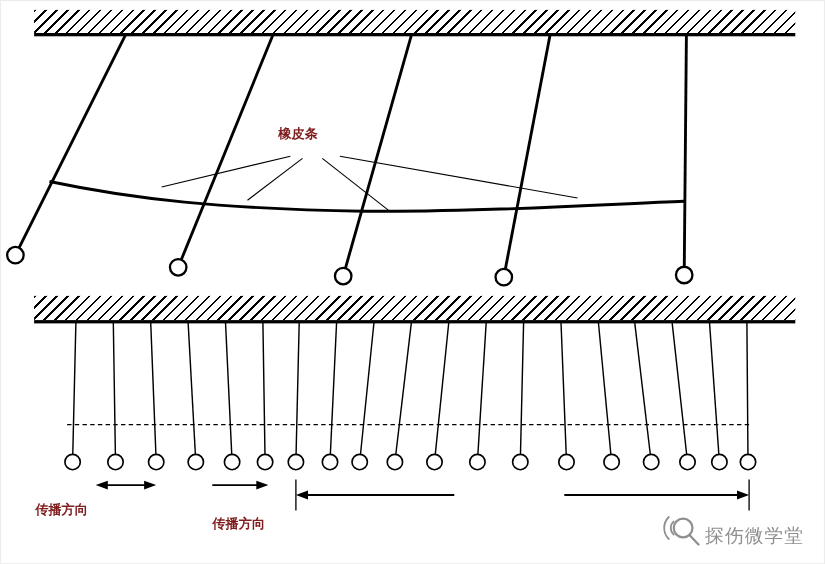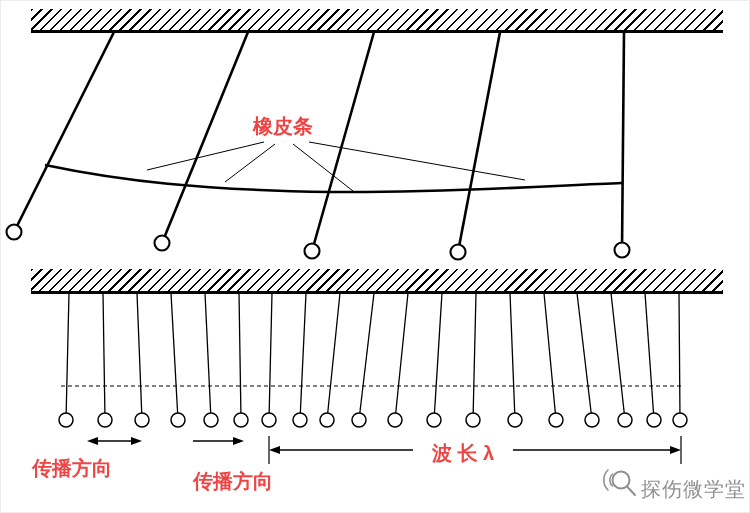--- a/index.html
+++ b/index.html
@@ -8,7 +8,7 @@
   .support-bar{position:absolute;border-bottom:3px solid #000;
     background:repeating-linear-gradient(135deg,#000 0 1.6px,transparent 1.6px 7px);}
   #scene{position:absolute;left:0;top:0;}
-  .lbl{position:absolute;font-weight:bold;font-size:20px;color:#ef4444;white-space:nowrap;line-height:1.2;}
+  .lbl{position:absolute;font-weight:bold;font-size:12px;color:#7f1d1d;white-space:nowrap;line-height:1.2;}
   #wavelength-label{width:100px;text-align:center;background:#ffffff;}
   .wm-text{position:absolute;font-size:20px;color:#8f8f8f;white-space:nowrap;letter-spacing:1px;}
   .wm-icon{position:absolute;}

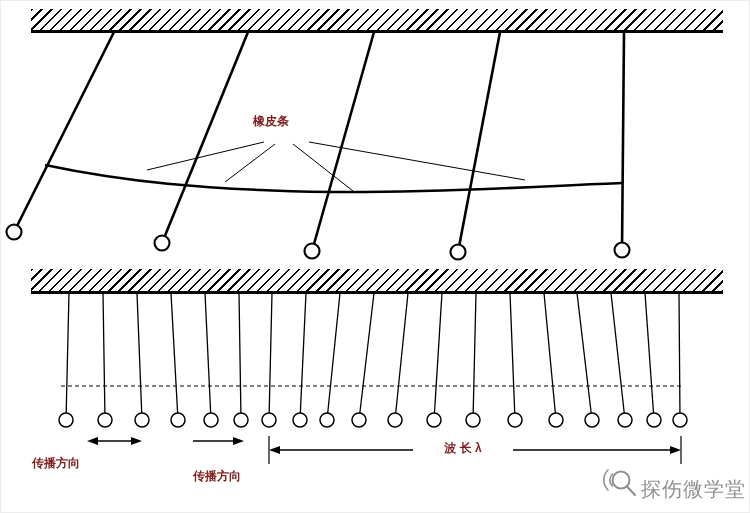--- a/index.html
+++ b/index.html
@@ -95,7 +95,6 @@
 
   <div class="lbl" style="left:192px;top:468px;">传播方向</div>
 
-  <div class="lbl" id="wavelength-label" style="left:412px;top:440px;">波 长 λ</div>
 
   <svg class="wm-icon" style="left:596px;top:459px;" width="46" height="48" viewBox="0 0 46 48">
     <g fill="none" stroke="#8f8f8f" stroke-width="2" stroke-linecap="round">

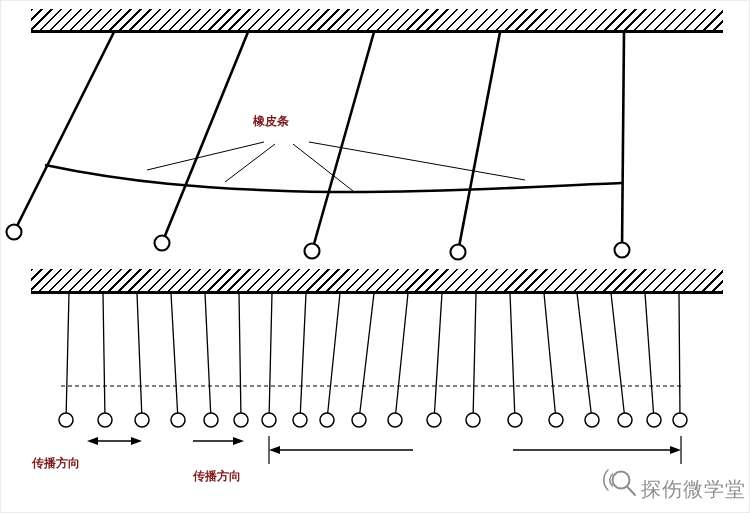--- a/index.html
+++ b/index.html
@@ -10,7 +10,7 @@
   #scene{position:absolute;left:0;top:0;}
   .lbl{position:absolute;font-weight:bold;font-size:12px;color:#7f1d1d;white-space:nowrap;line-height:1.2;}
   #wavelength-label{width:100px;text-align:center;background:#ffffff;}
-  .wm-text{position:absolute;font-size:20px;color:#8f8f8f;white-space:nowrap;letter-spacing:1px;}
+  .wm-text{position:absolute;font-size:17px;color:#8f8f8f;white-space:nowrap;letter-spacing:1px;}
   .wm-icon{position:absolute;}
 </style>
 </head>

